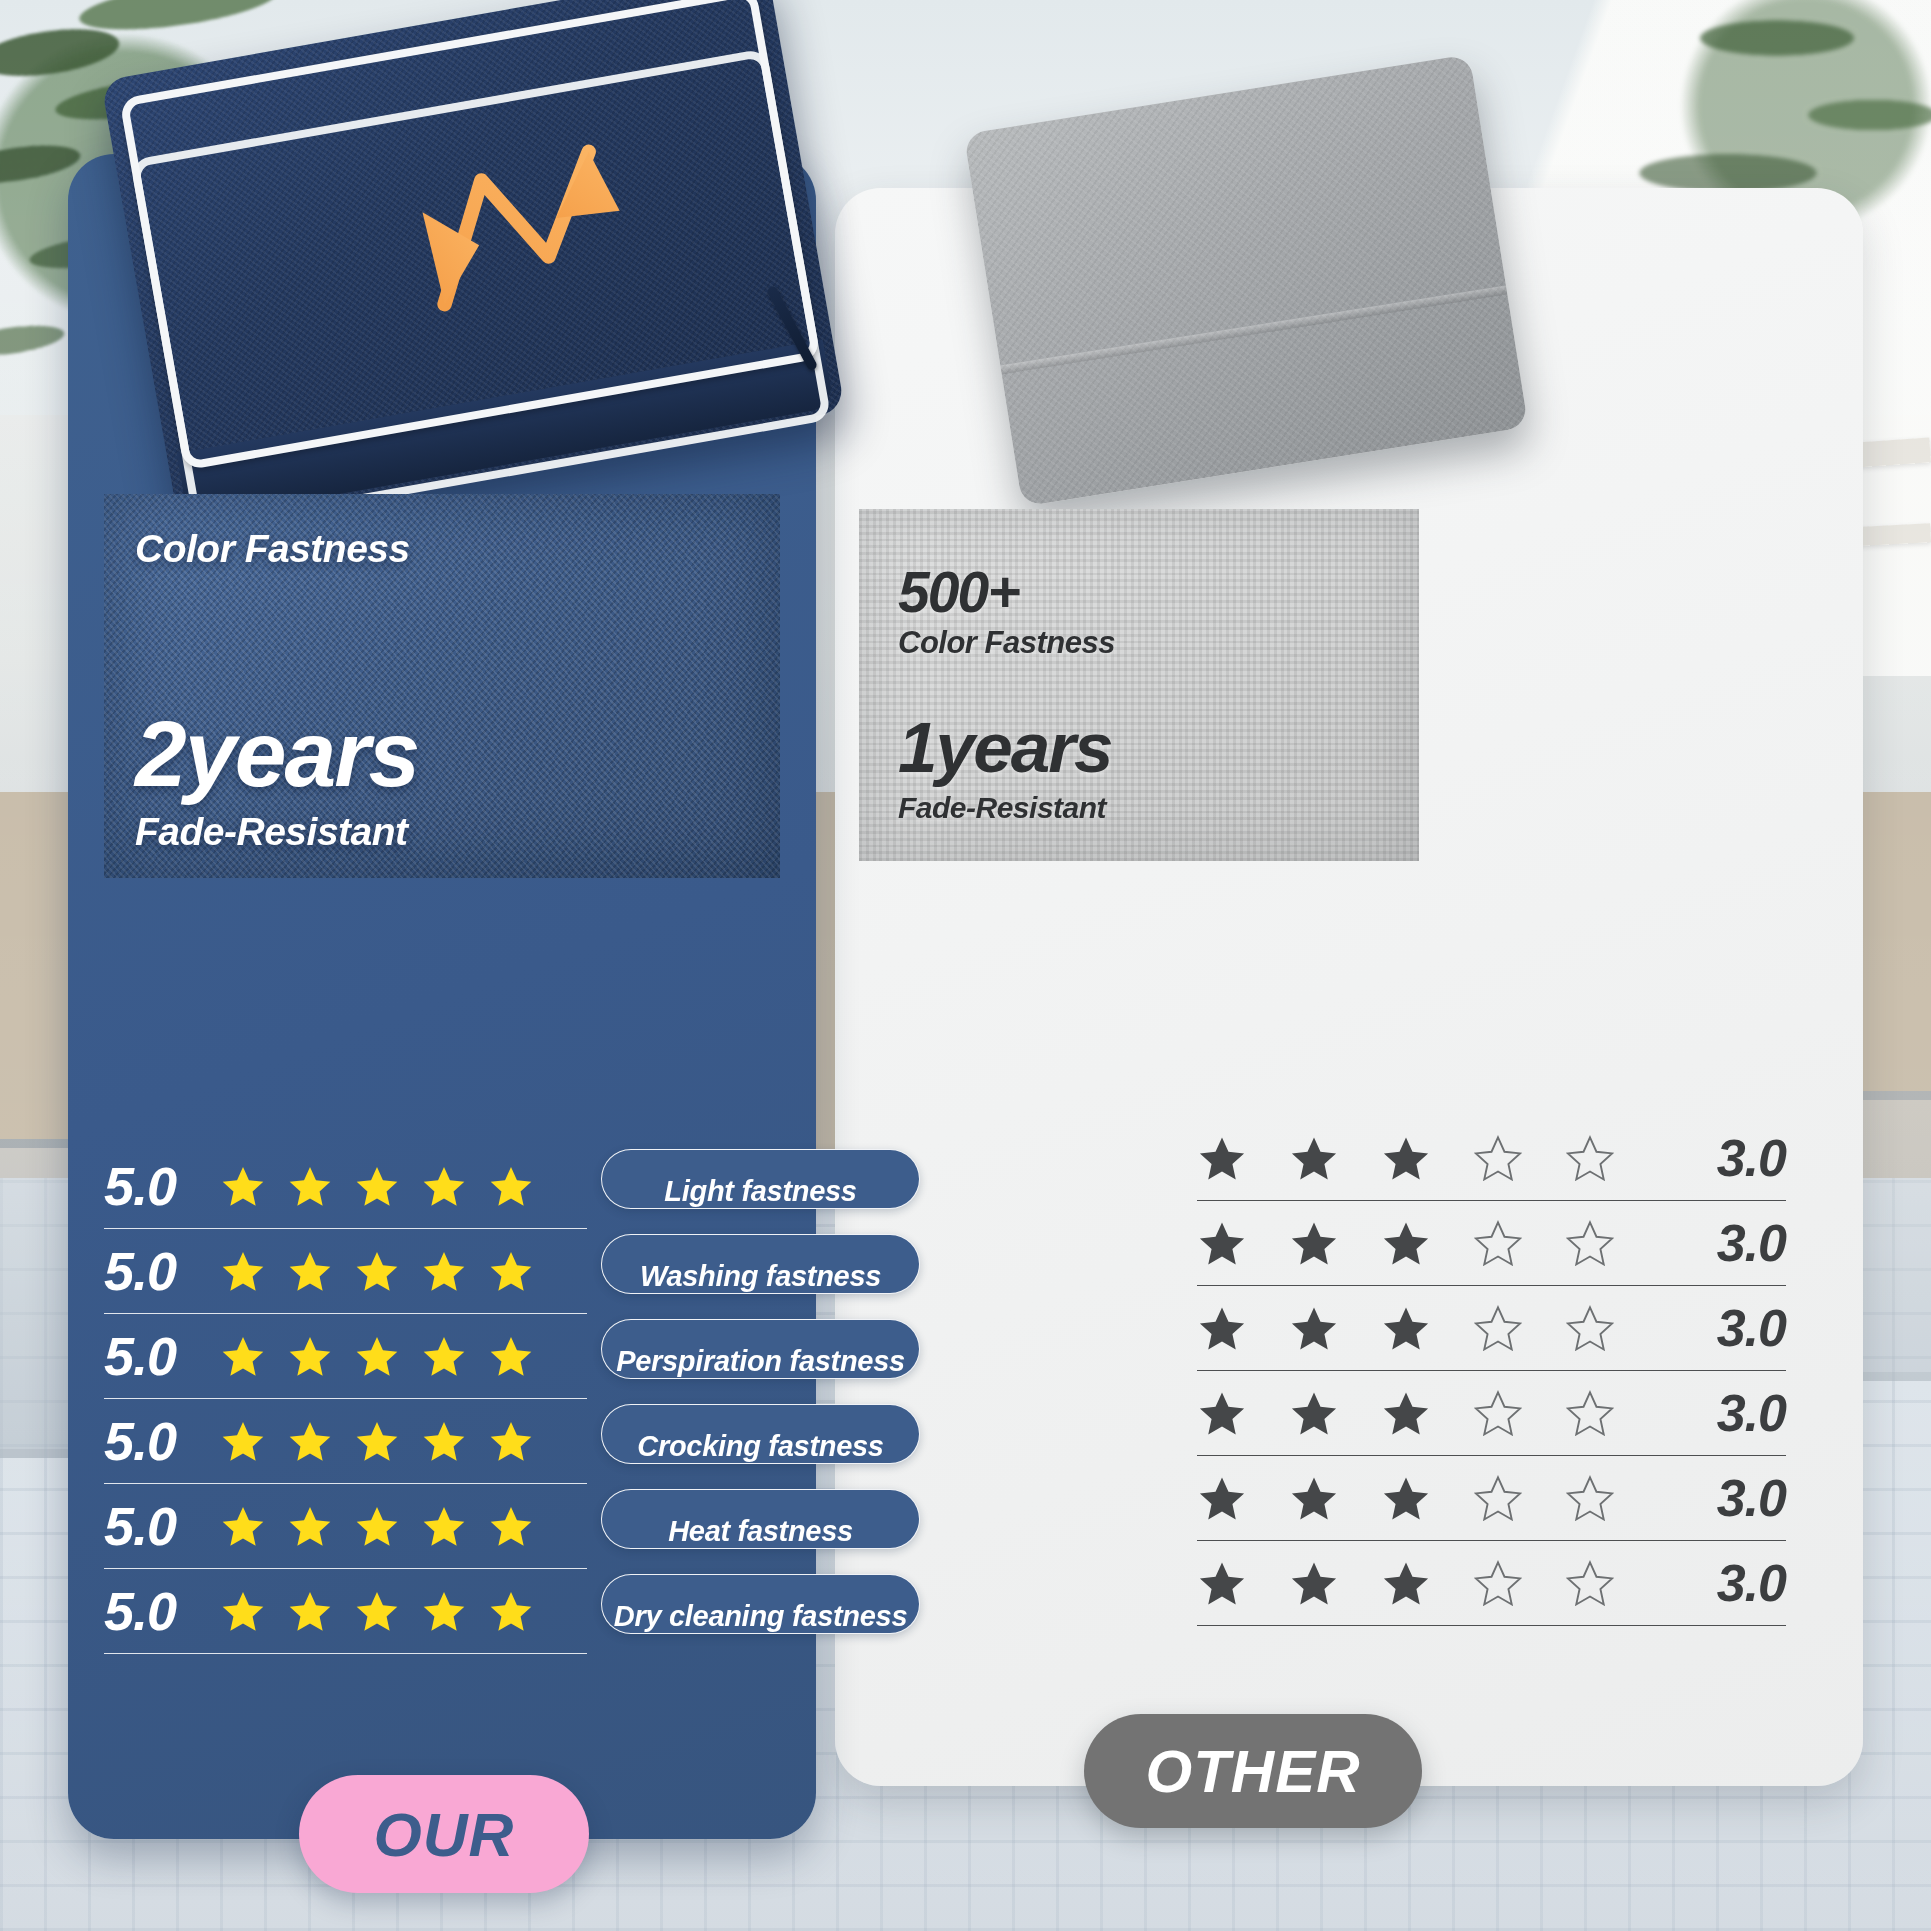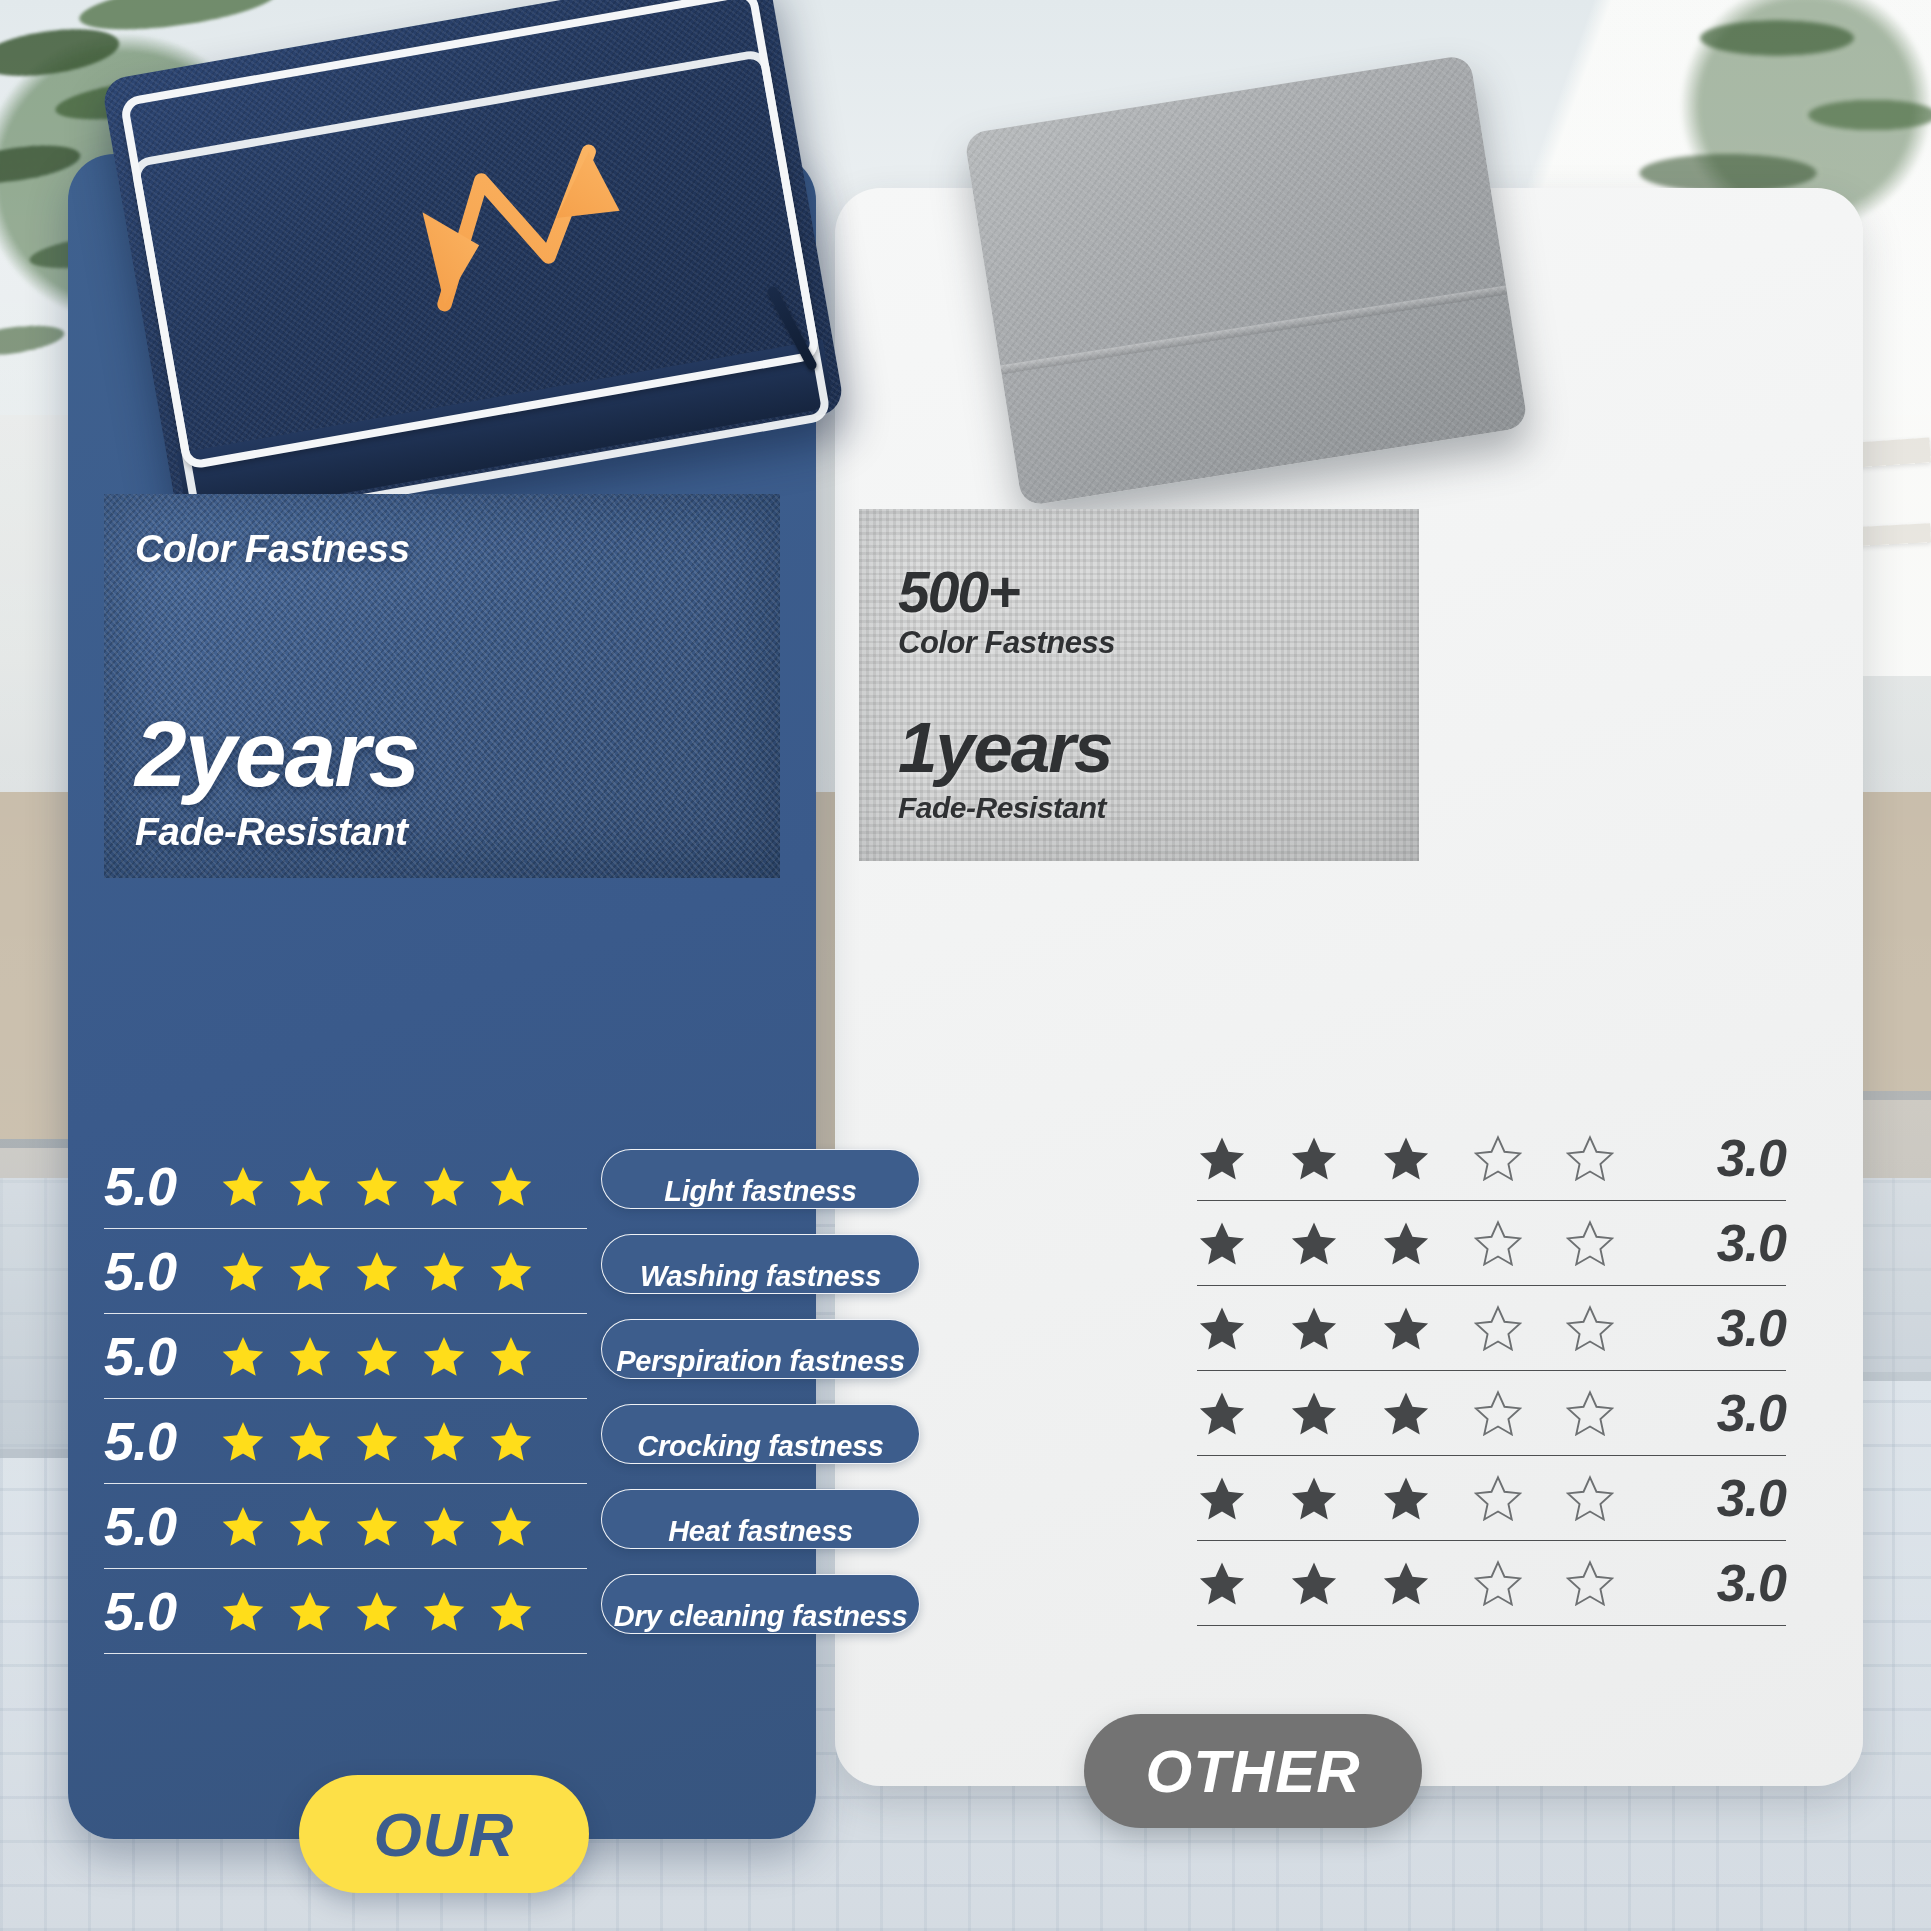--- a/index.html
+++ b/index.html
@@ -271,7 +271,7 @@
   #badge-our {
     position:absolute; left:299px; top:1775px;
     width:290px; height:118px;
-    background:#fde047; border-radius:60px;
+    background:#f9a8d4; border-radius:60px;
     display:flex; align-items:center; justify-content:center;
     box-shadow:0 9.7px 25px rgba(20,40,70,.25);
   }

